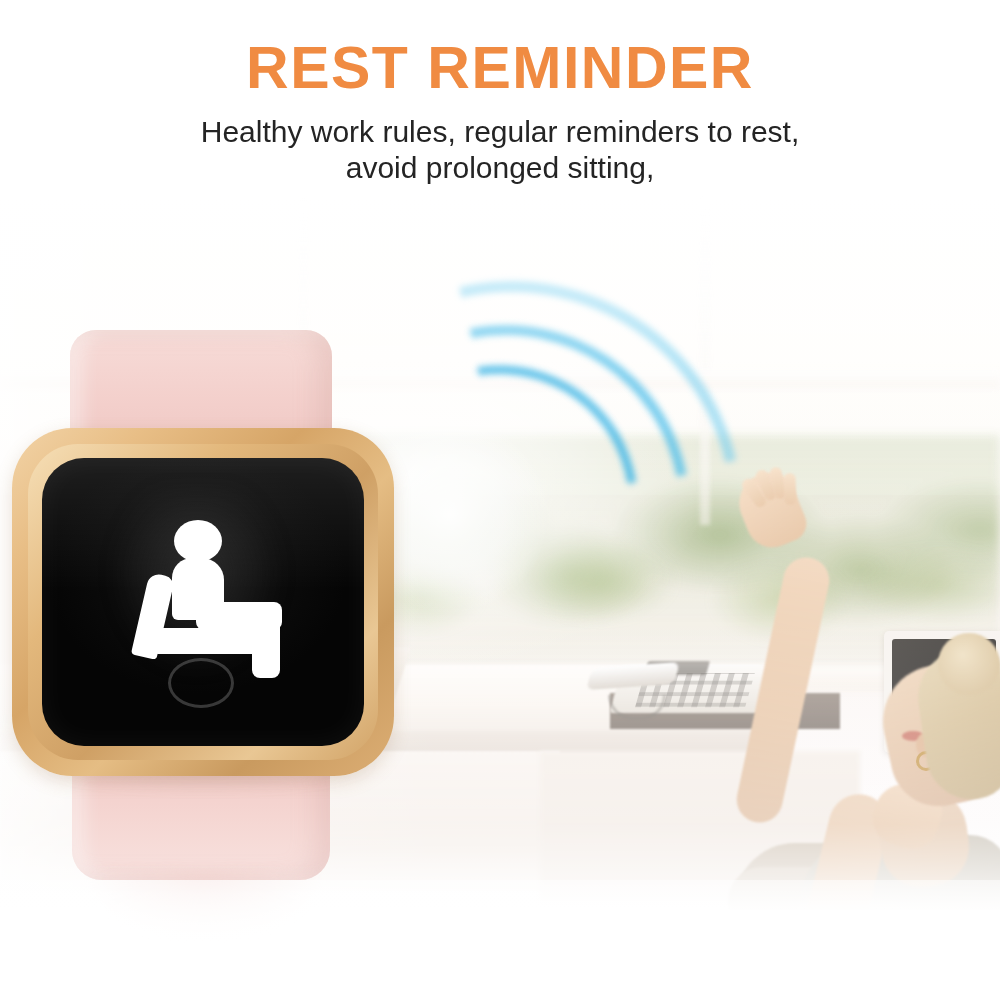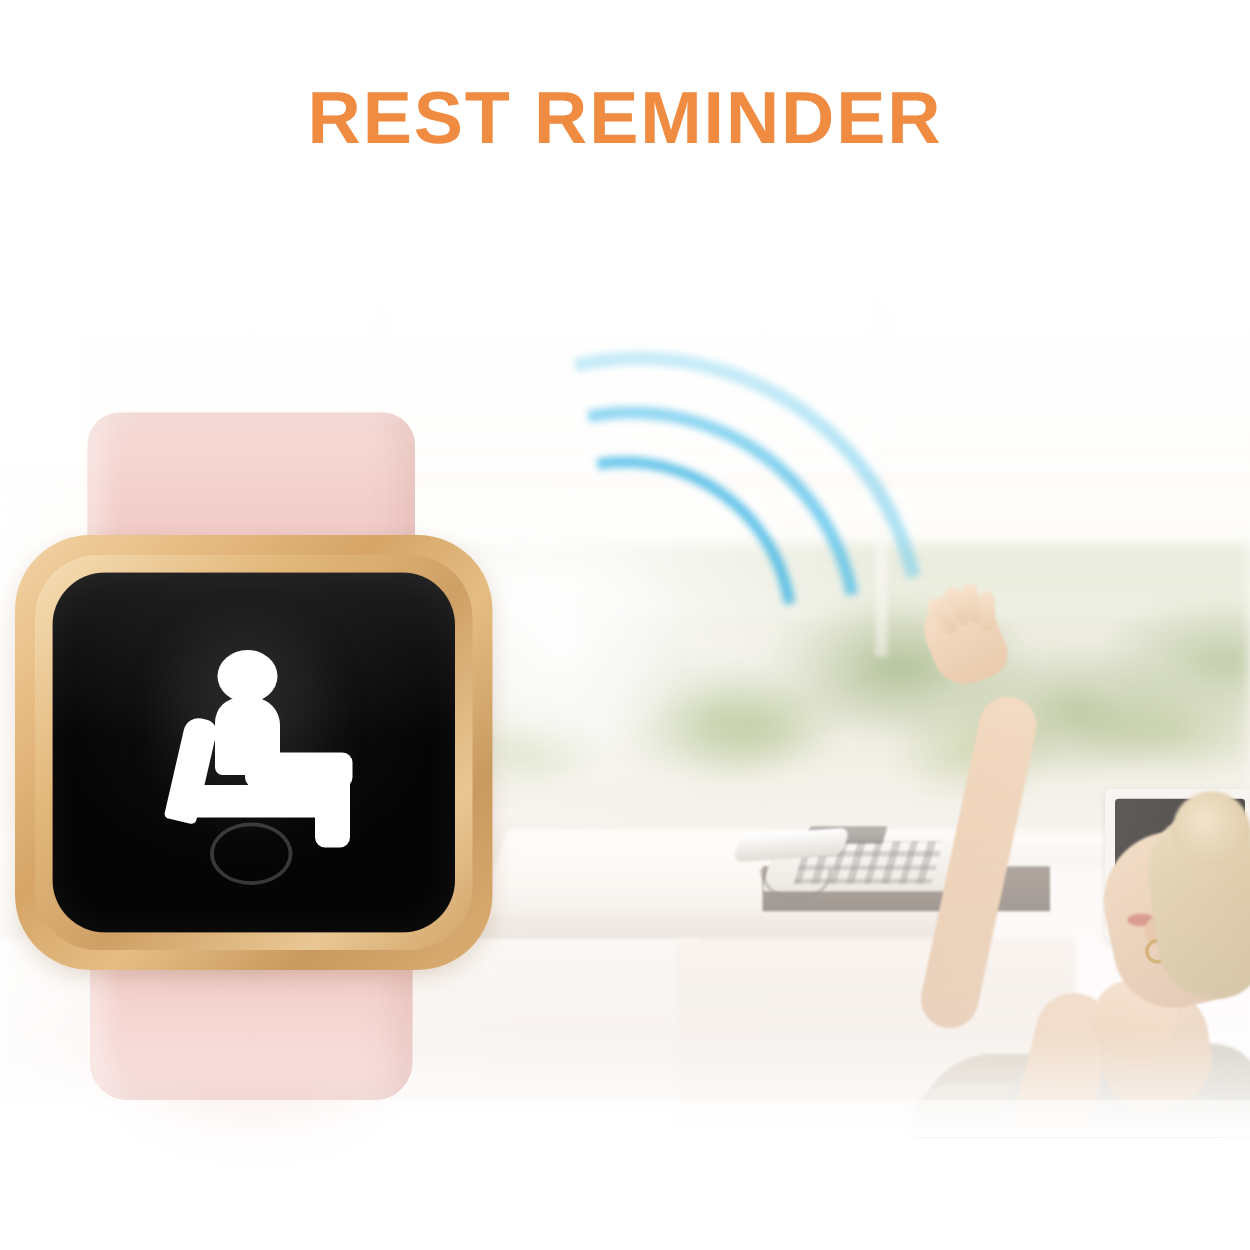--- a/index.html
+++ b/index.html
@@ -16,7 +16,7 @@
     letter-spacing:1.5px;
     color:#F08B42;
     line-height:1;
-    margin-top:65px;
+    margin-top:39px;
     white-space:nowrap;
   }
   .subtitle{

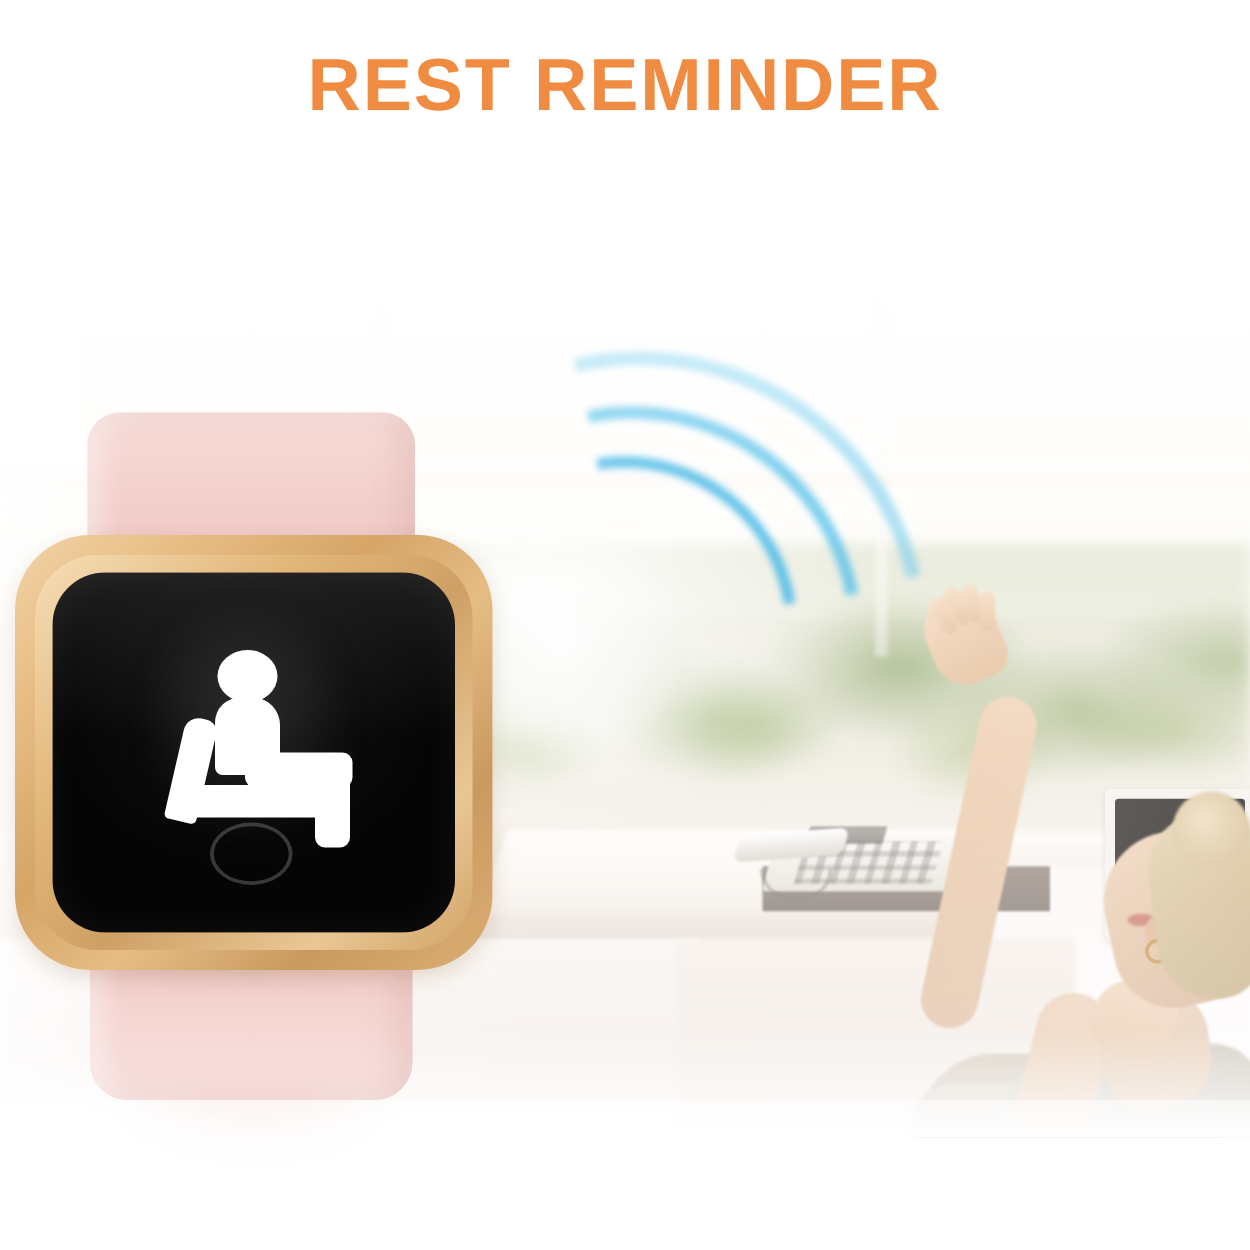--- a/index.html
+++ b/index.html
@@ -414,6 +414,10 @@
 
   <div class="header">
     <div class="title">REST REMINDER</div>
+    <div class="subtitle">
+      <span class="l1">Healthy work rules, regular reminders to rest,</span>
+      <span class="l2">avoid prolonged sitting,</span>
+    </div>
   </div>
 
   <div class="scene">

